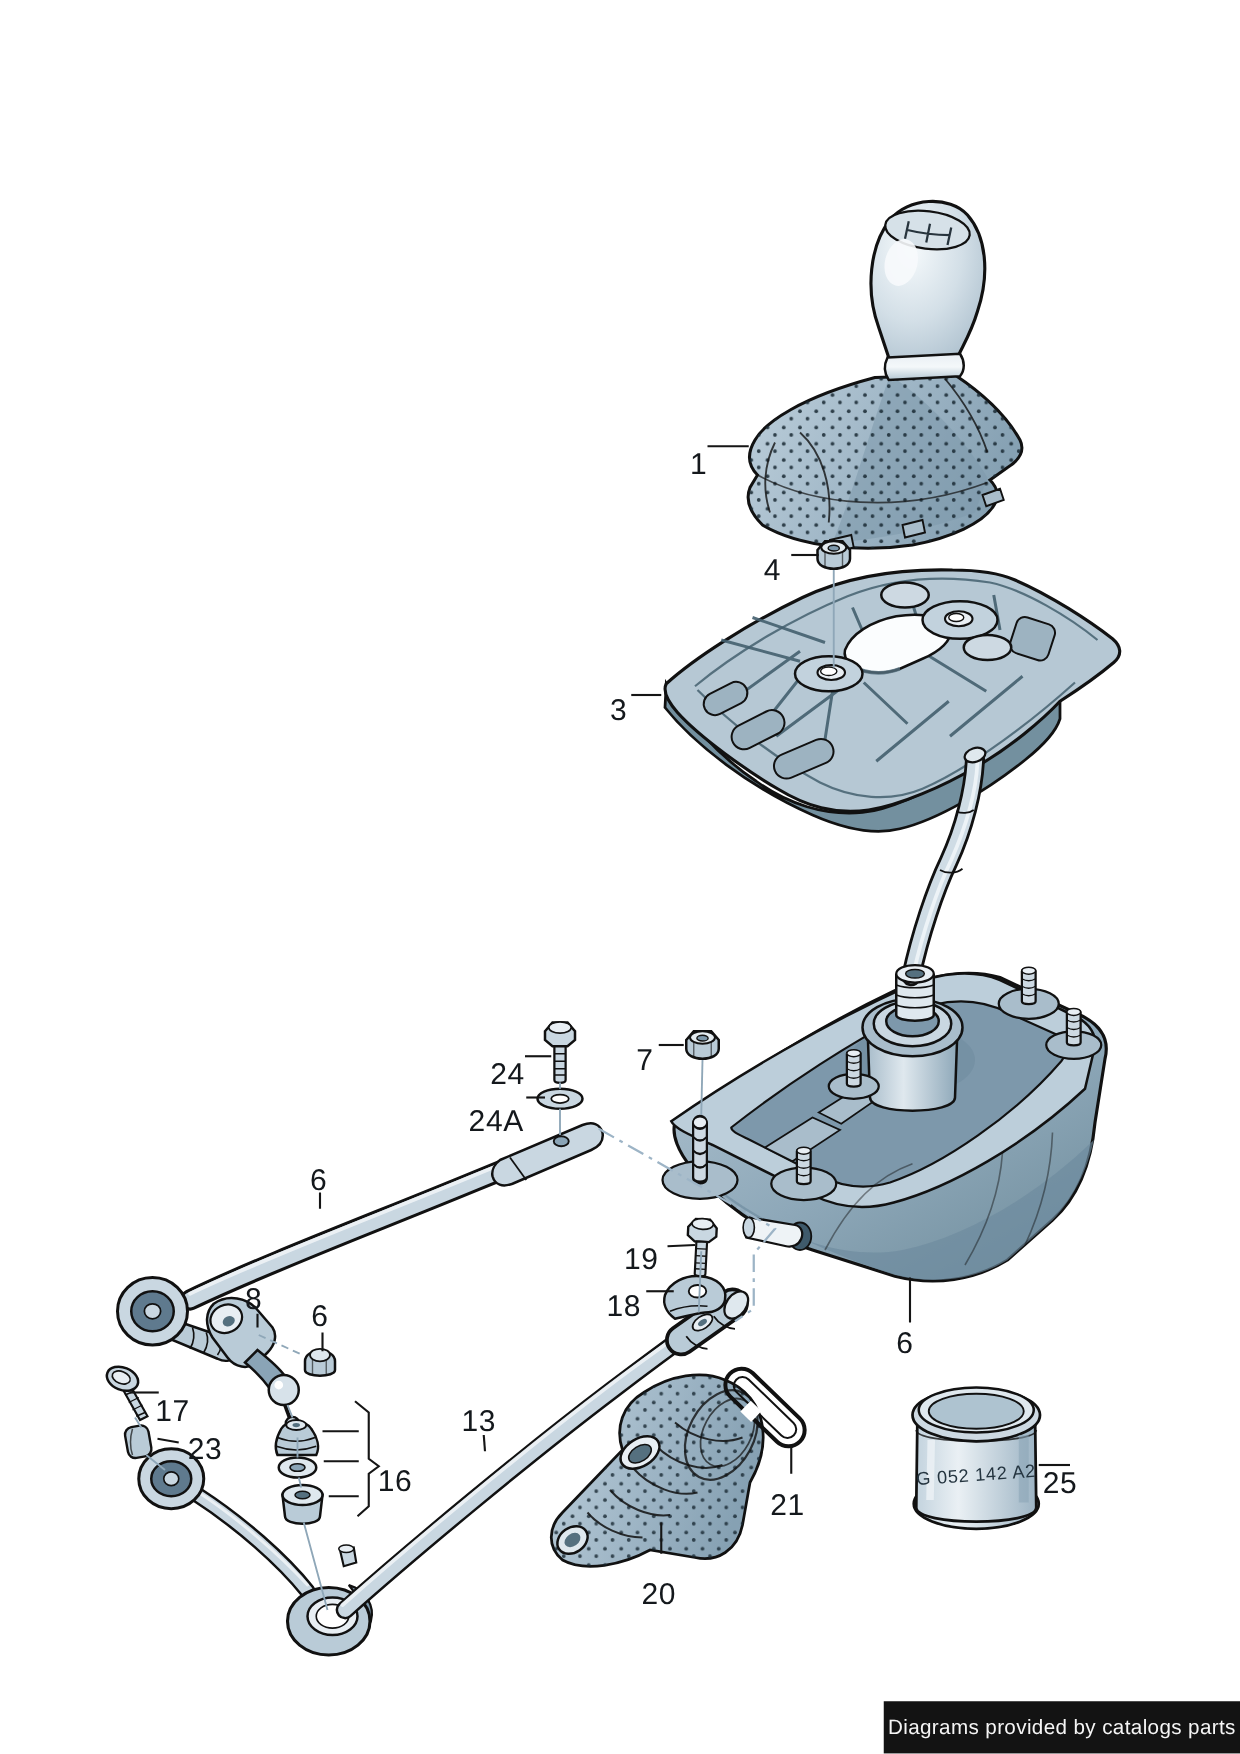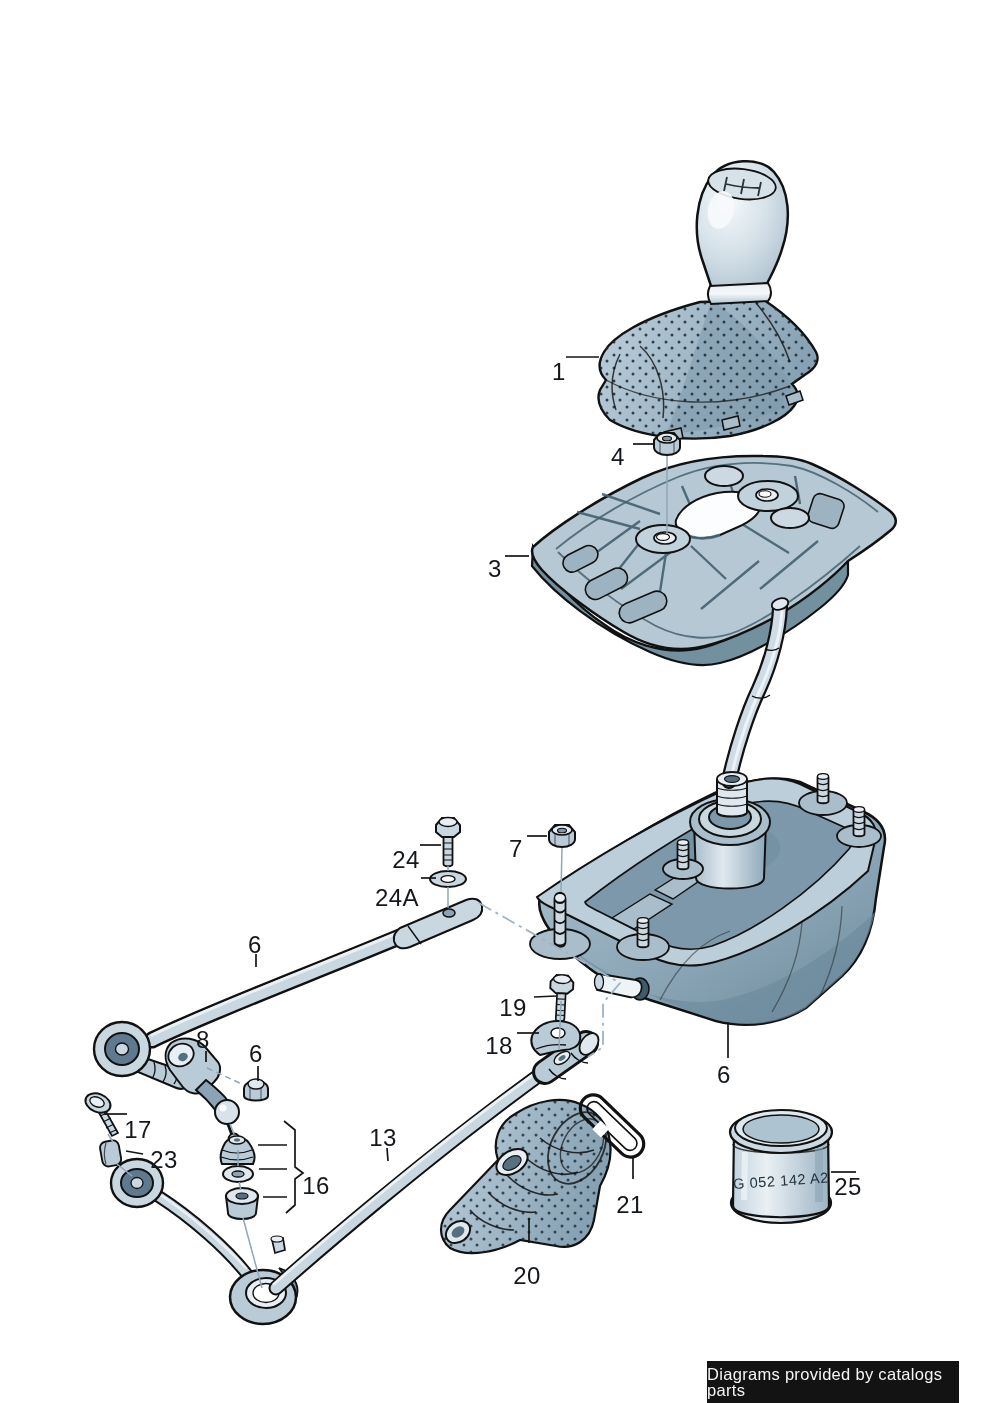--- a/index.html
+++ b/index.html
@@ -12,7 +12,7 @@
   .can-text{position:absolute;transform:translate(-50%,-50%) rotate(-4deg);
             font:400 14.5px/1 "Liberation Sans",sans-serif;color:#24343f;letter-spacing:.6px;
             white-space:nowrap;}
-  .footer{position:absolute;left:707px;top:1361px;width:252px;height:42px;background:#131313;
+  .footer{position:absolute;left:707px;top:1361px;width:285px;height:42px;background:#131313;
           color:#f5f5f5;display:flex;align-items:center;justify-content:center;
           font:400 16.5px/1 "Liberation Sans",sans-serif;letter-spacing:.3px;}
 </style>

